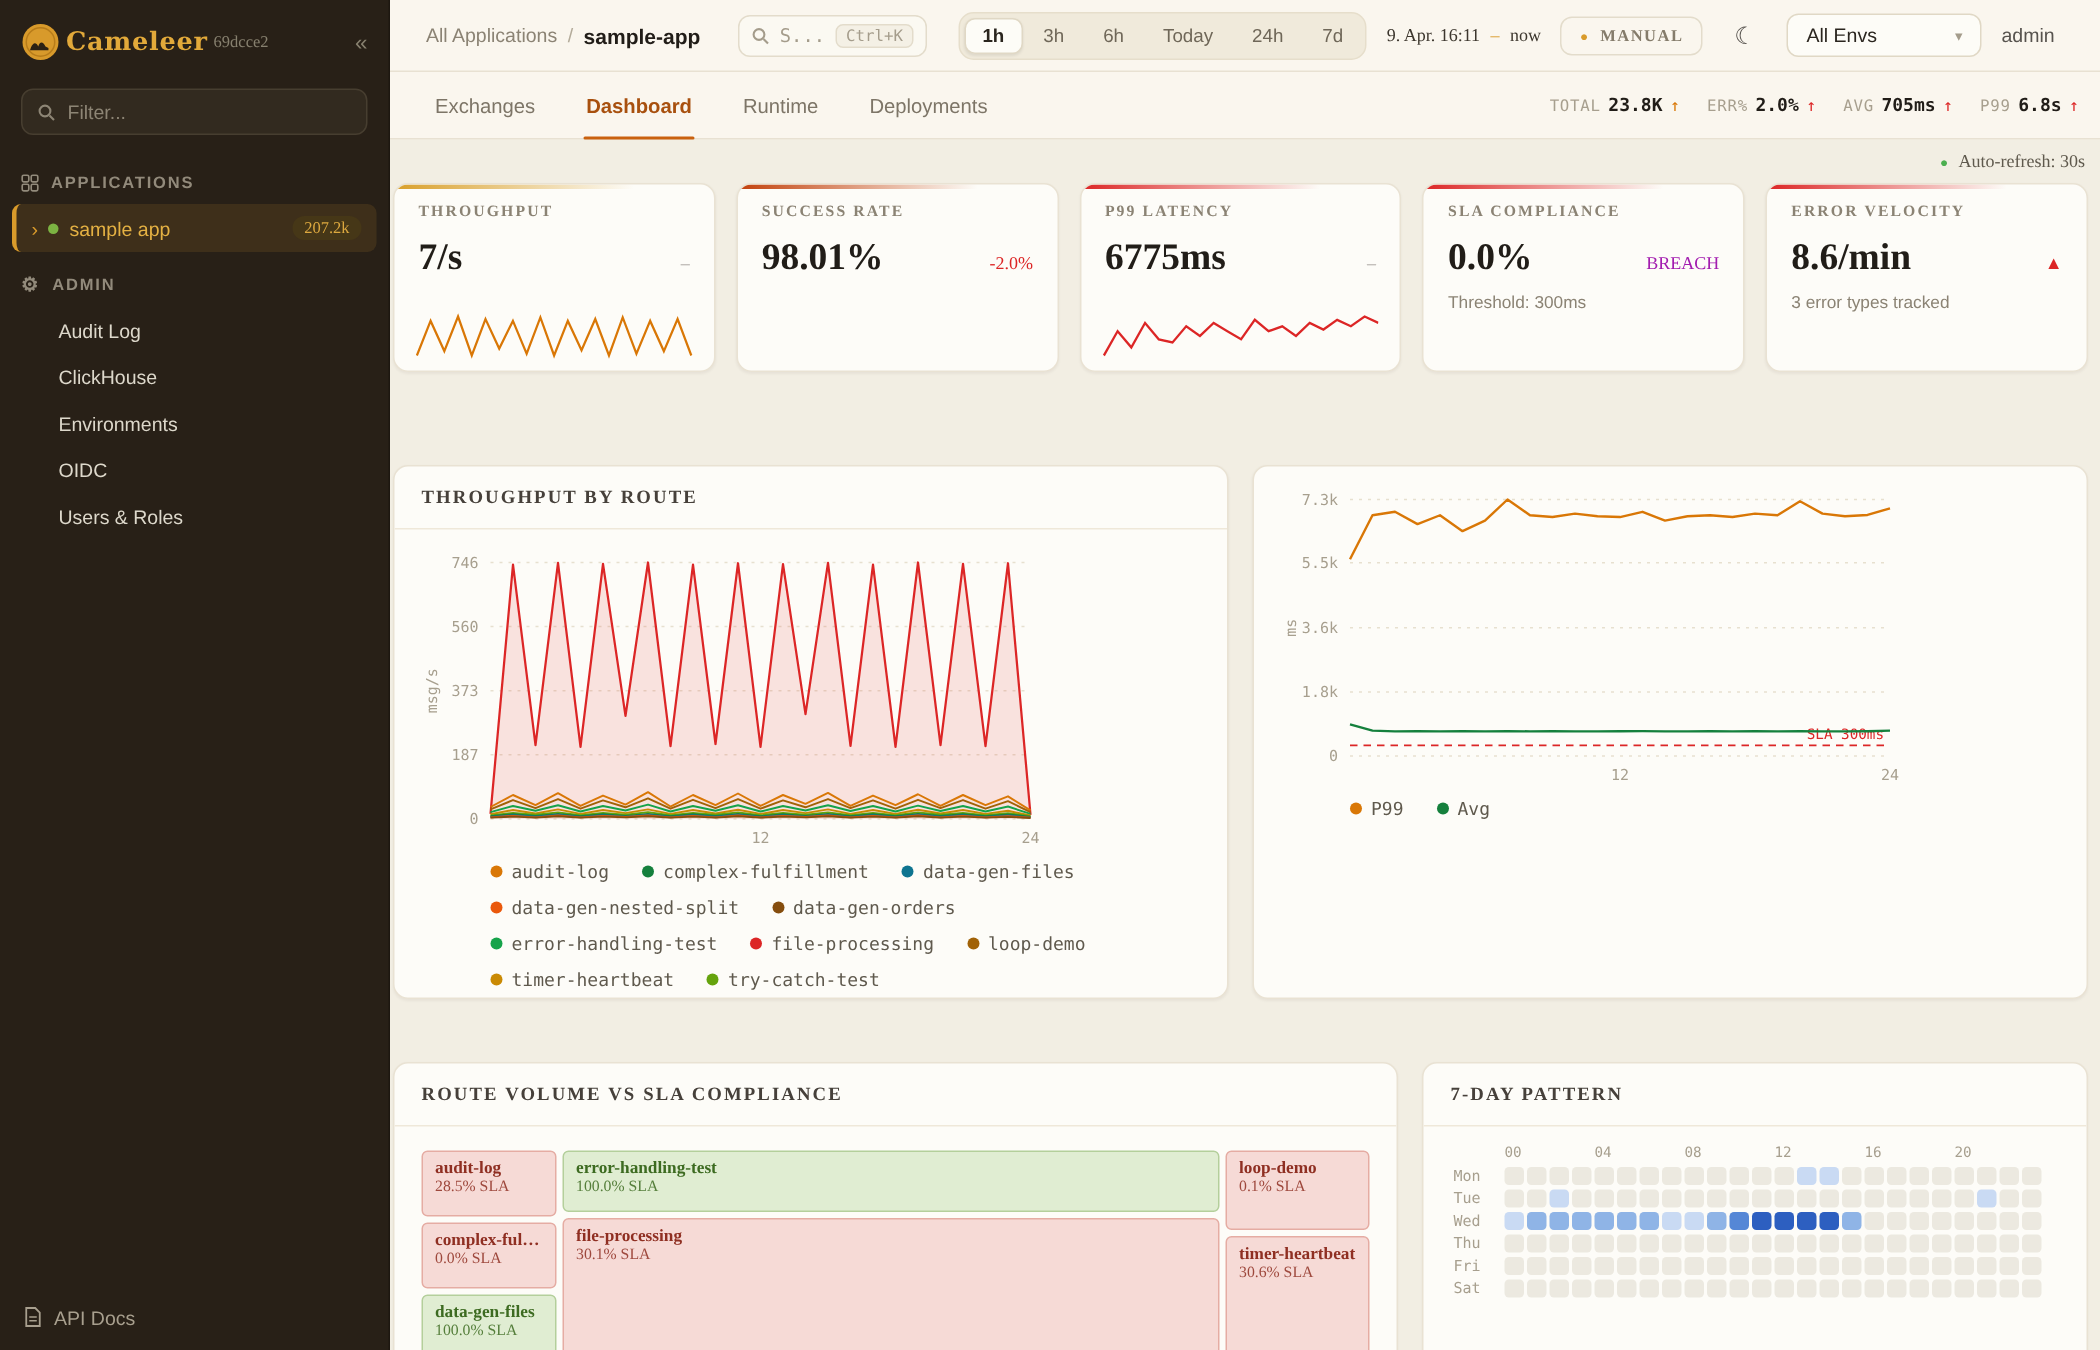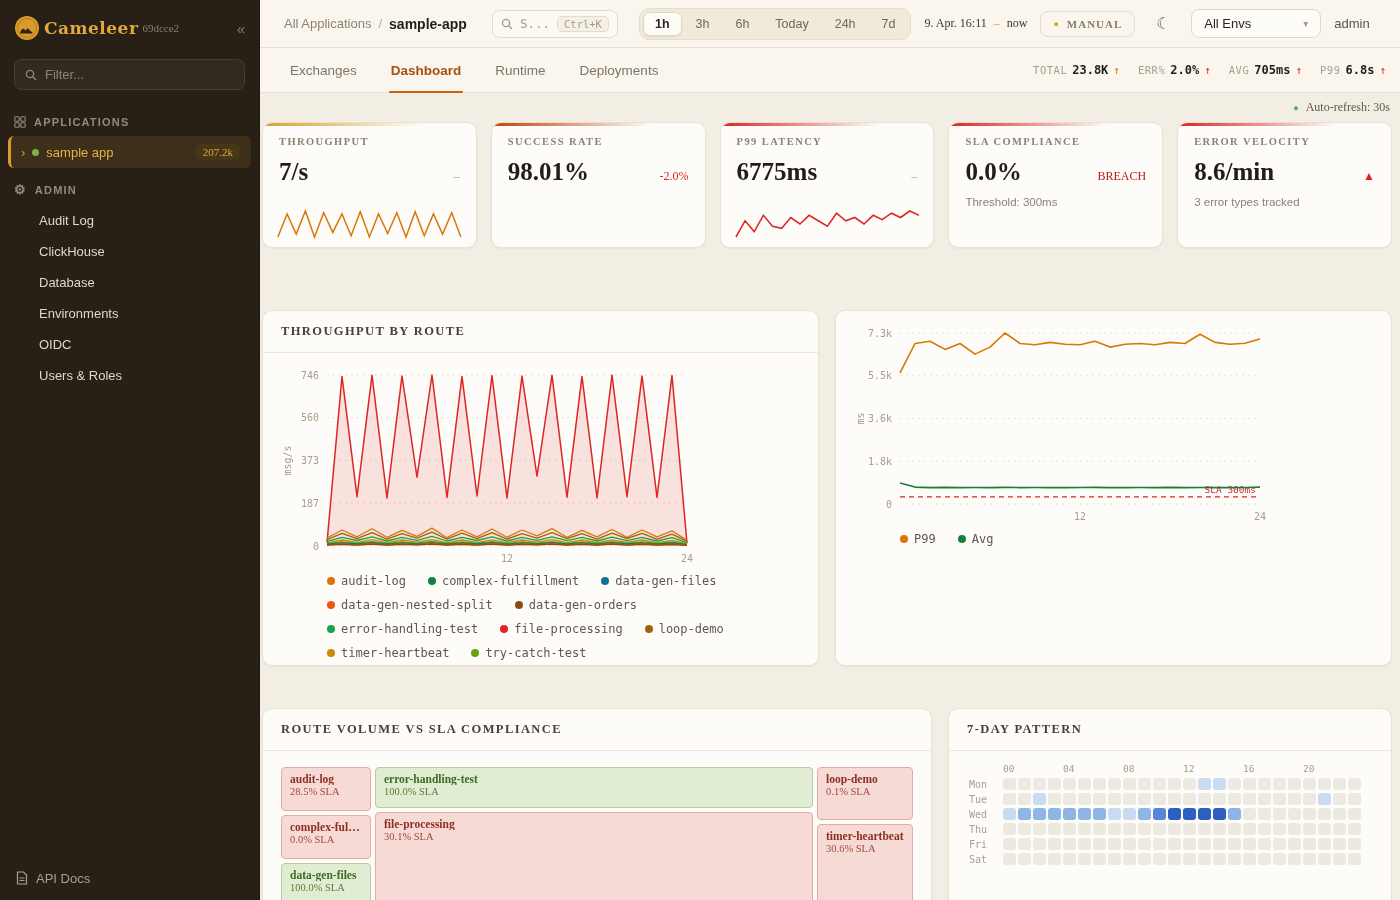--- a/index.html
+++ b/index.html
@@ -313,7 +313,7 @@
             <div class="kpi-title mono">SLA COMPLIANCE</div>
             <div class="kpi-vrow">
               <span class="kpi-value mono">0.0%</span>
-              <span class="kpi-right mono" style="color: #b91c1c; margin-left: 40px;">BREACH</span>
+              <span class="kpi-right mono" style="color: #a21caf; margin-left: 40px;">BREACH</span>
             </div>
             <div class="kpi-sub">Threshold: 300ms</div>
           </div>

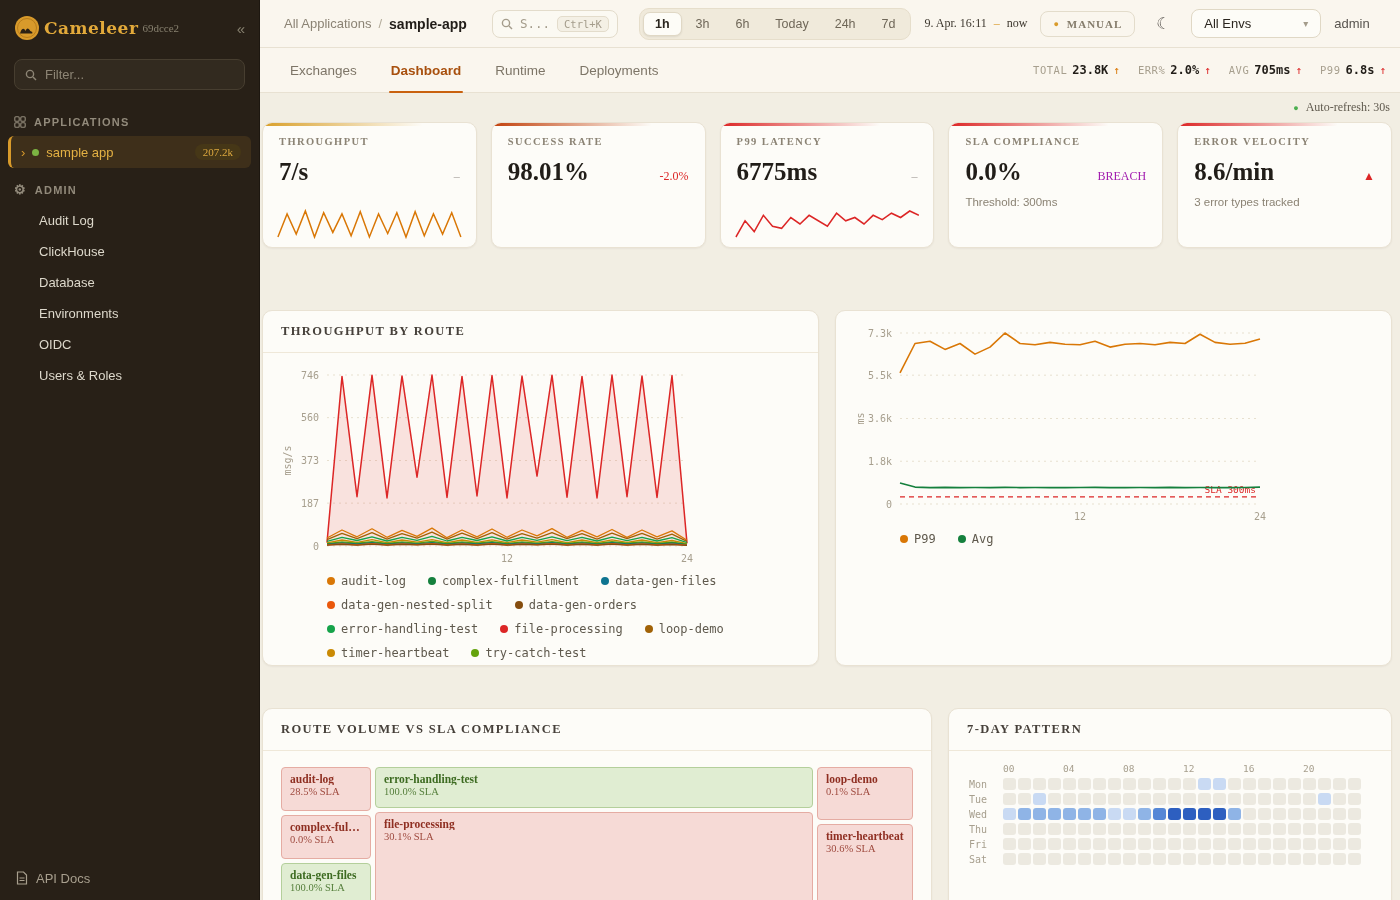--- a/index.html
+++ b/index.html
@@ -165,7 +165,6 @@
     <nav id="admin-list">
         <div class="admin-item">Audit Log</div>
         <div class="admin-item">ClickHouse</div>
-        <div class="admin-item">Database</div>
         <div class="admin-item">Environments</div>
         <div class="admin-item">OIDC</div>
         <div class="admin-item">Users &amp; Roles</div>

